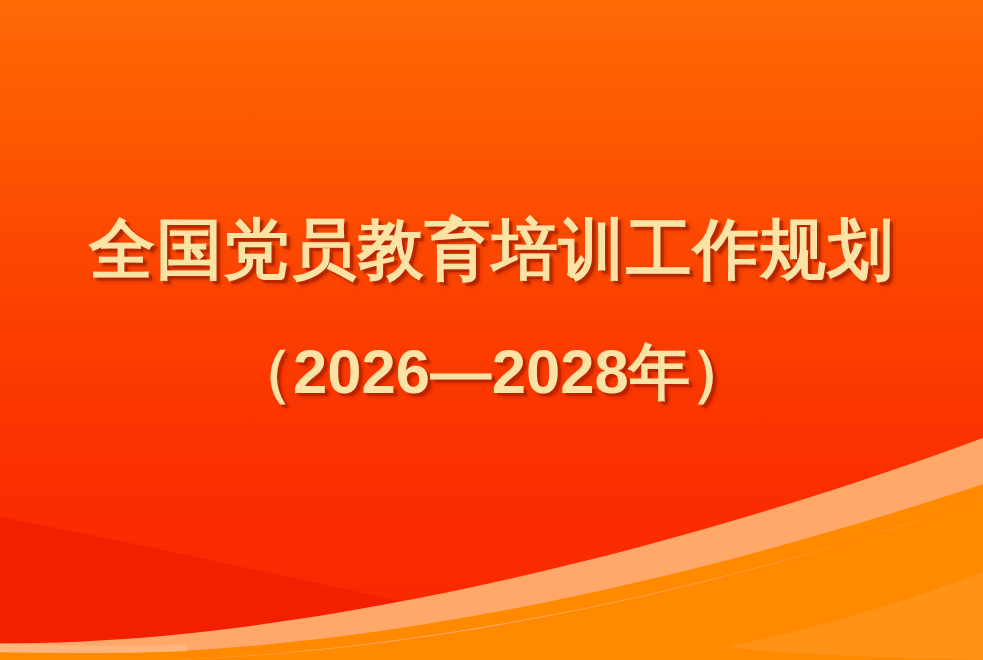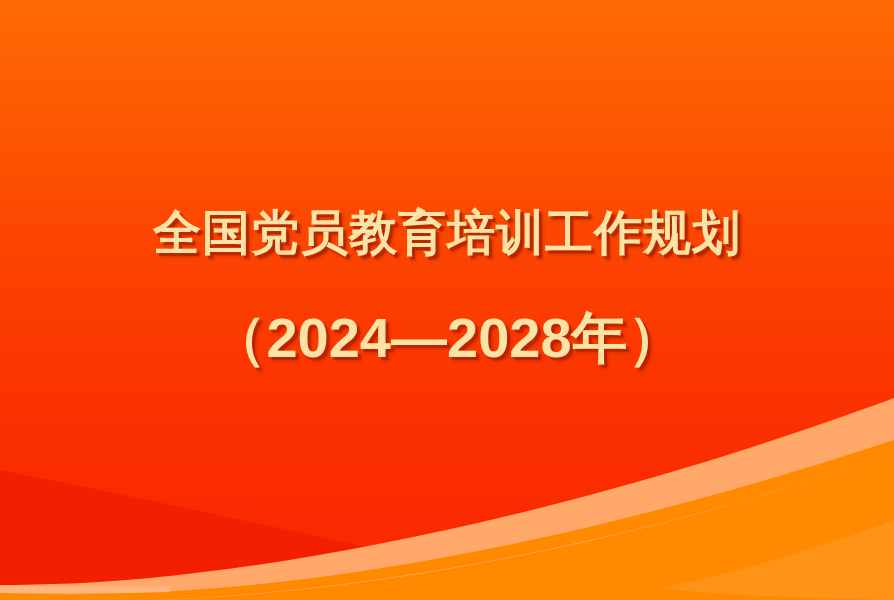--- a/index.html
+++ b/index.html
@@ -48,13 +48,13 @@
   }
 
   .main-title {
-    margin: 12px;
+    margin: 0;
     position: absolute;
     left: 0;
     right: 0;
     top: 197px;
     text-align: center;
-    font-size: 48px;
+    font-size: 60px;
     line-height: 1.0;
     font-weight: bold;
     letter-spacing: 1px;

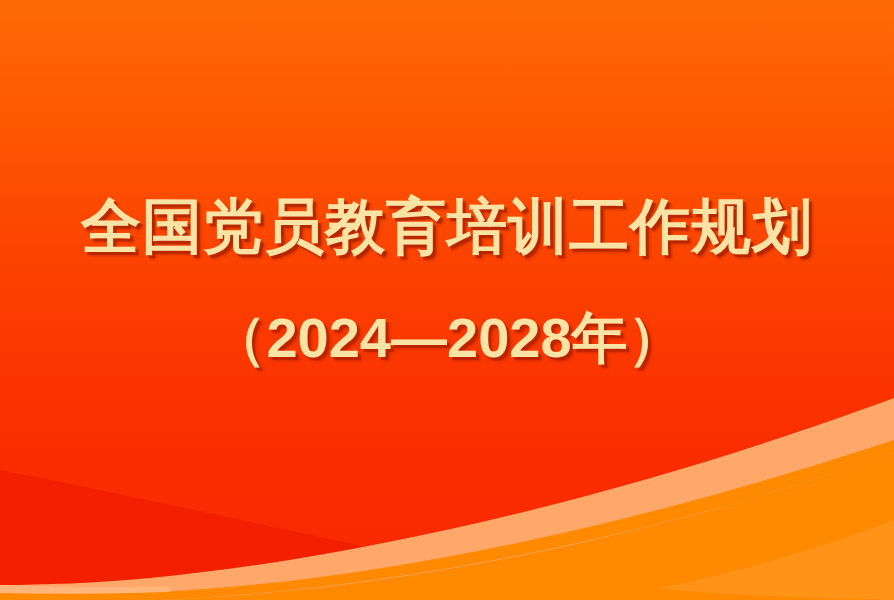--- a/index.html
+++ b/index.html
@@ -107,7 +107,7 @@
 
   <div class="text-block">
     <h1 class="main-title">全国党员教育培训工作规划</h1>
-    <h2 class="sub-title">（2024—2028年）</h2>
+    <h2 class="sub-title">（2026—2028年）</h2>
   </div>
 
 </div>

